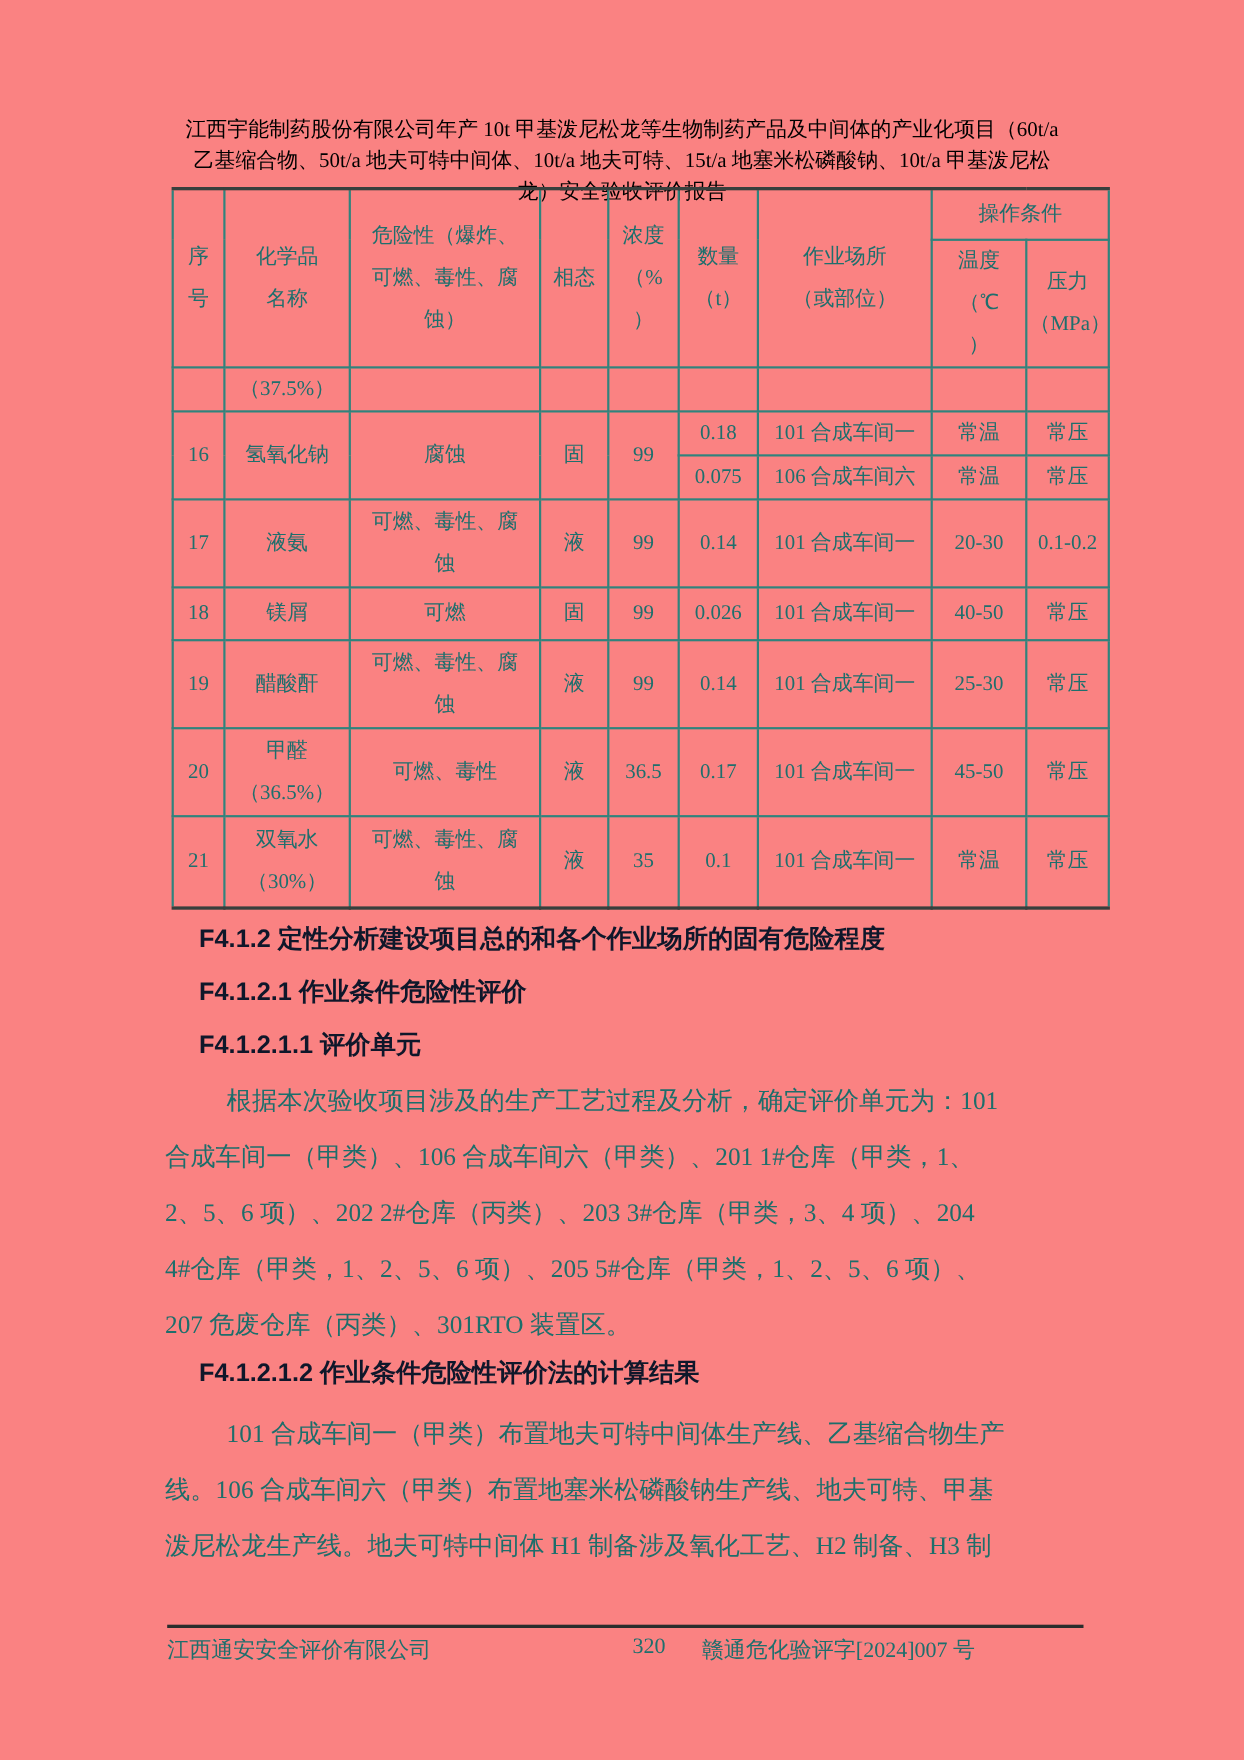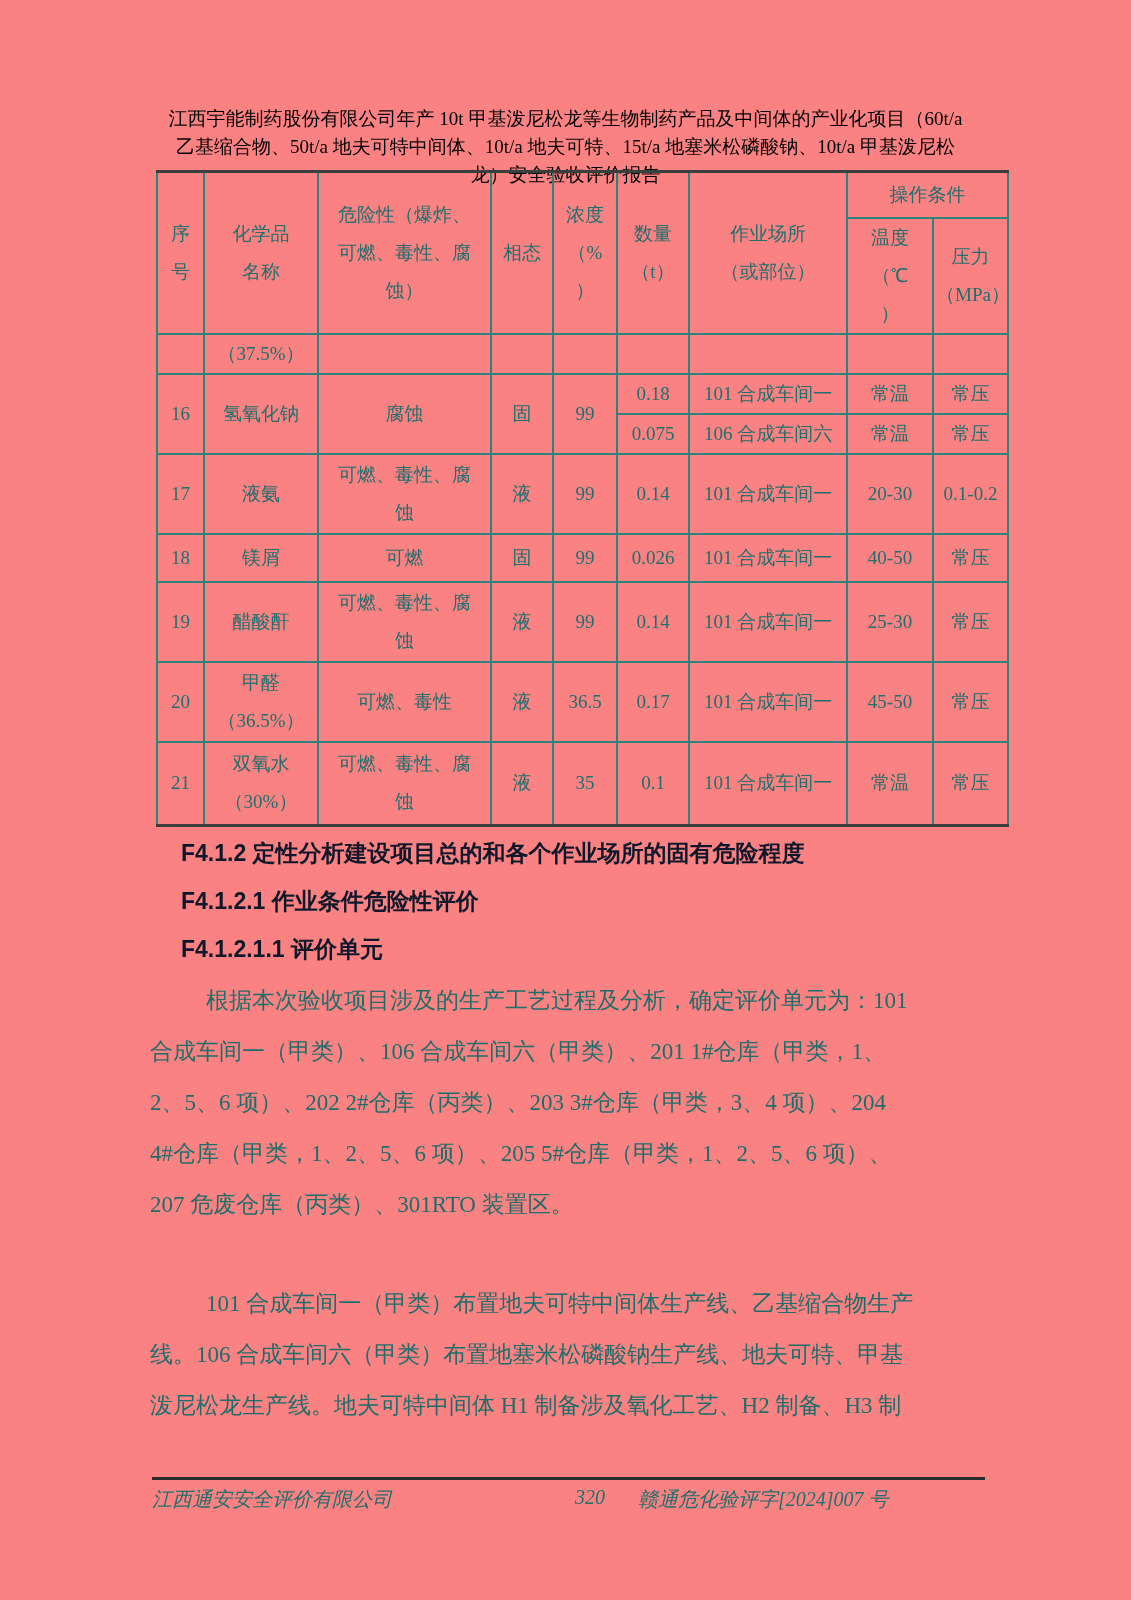--- a/index.html
+++ b/index.html
@@ -251,6 +251,7 @@
     <div class="body-line">207 危废仓库（丙类）、301RTO 装置区。</div>
   </div>
 
+  <div class="heading" id="h4">F4.1.2.1.2 作业条件危险性评价法的计算结果</div>
 
   <div class="body-par" id="p2">
     <div class="body-line indent">101 合成车间一（甲类）布置地夫可特中间体生产线、乙基缩合物生产</div>

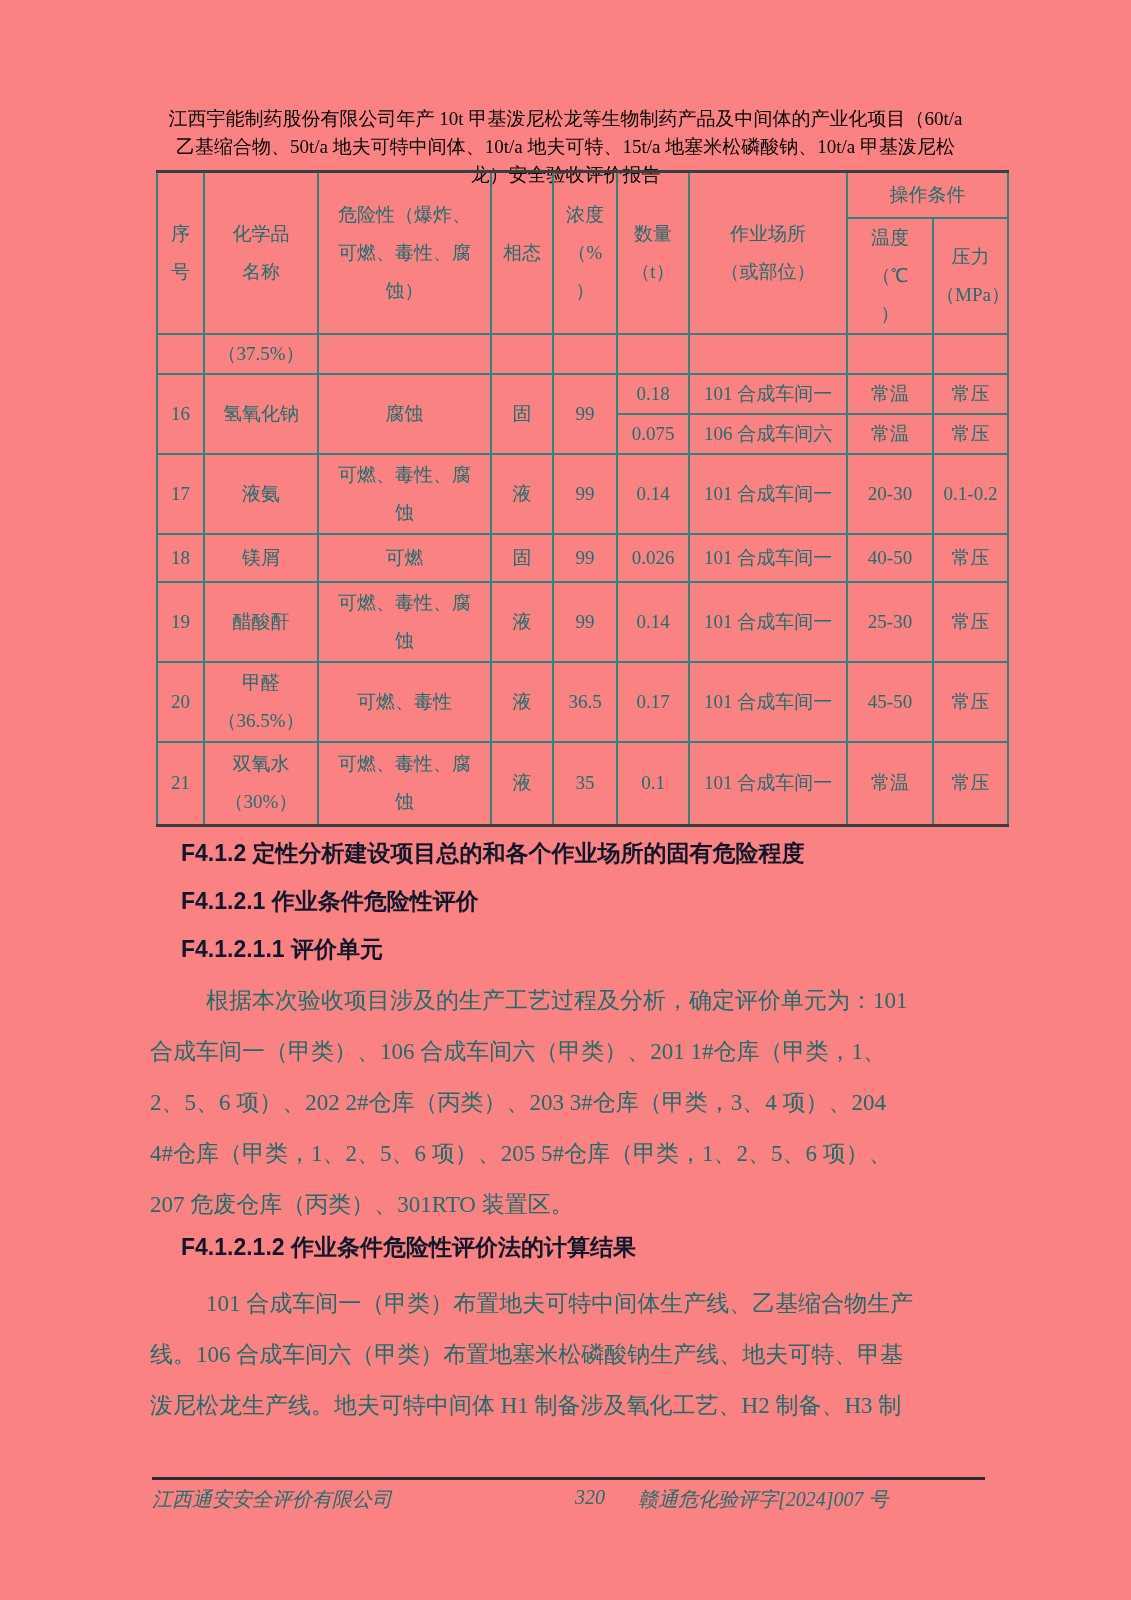--- a/index.html
+++ b/index.html
@@ -92,7 +92,7 @@
     width: 833px; height: 3px;
     background: #2A2D2C;
   }
-  .footer { position: absolute; top: 1486px; left: 0; width: 1131px; height: 30px; font-size: 20px; color: #1E6F6D; font-style: italic; }
+  .footer { position: absolute; top: 1486px; left: 0; width: 1131px; height: 30px; font-size: 20px; color: #1E6F6D; }
   .footer-company { position: absolute; left: 152px; top: 0; white-space: nowrap; }
   .footer-page    { position: absolute; left: 575px; top: 0; white-space: nowrap; }
   .footer-doc-no  { position: absolute; left: 638px; top: 0; white-space: nowrap; }

